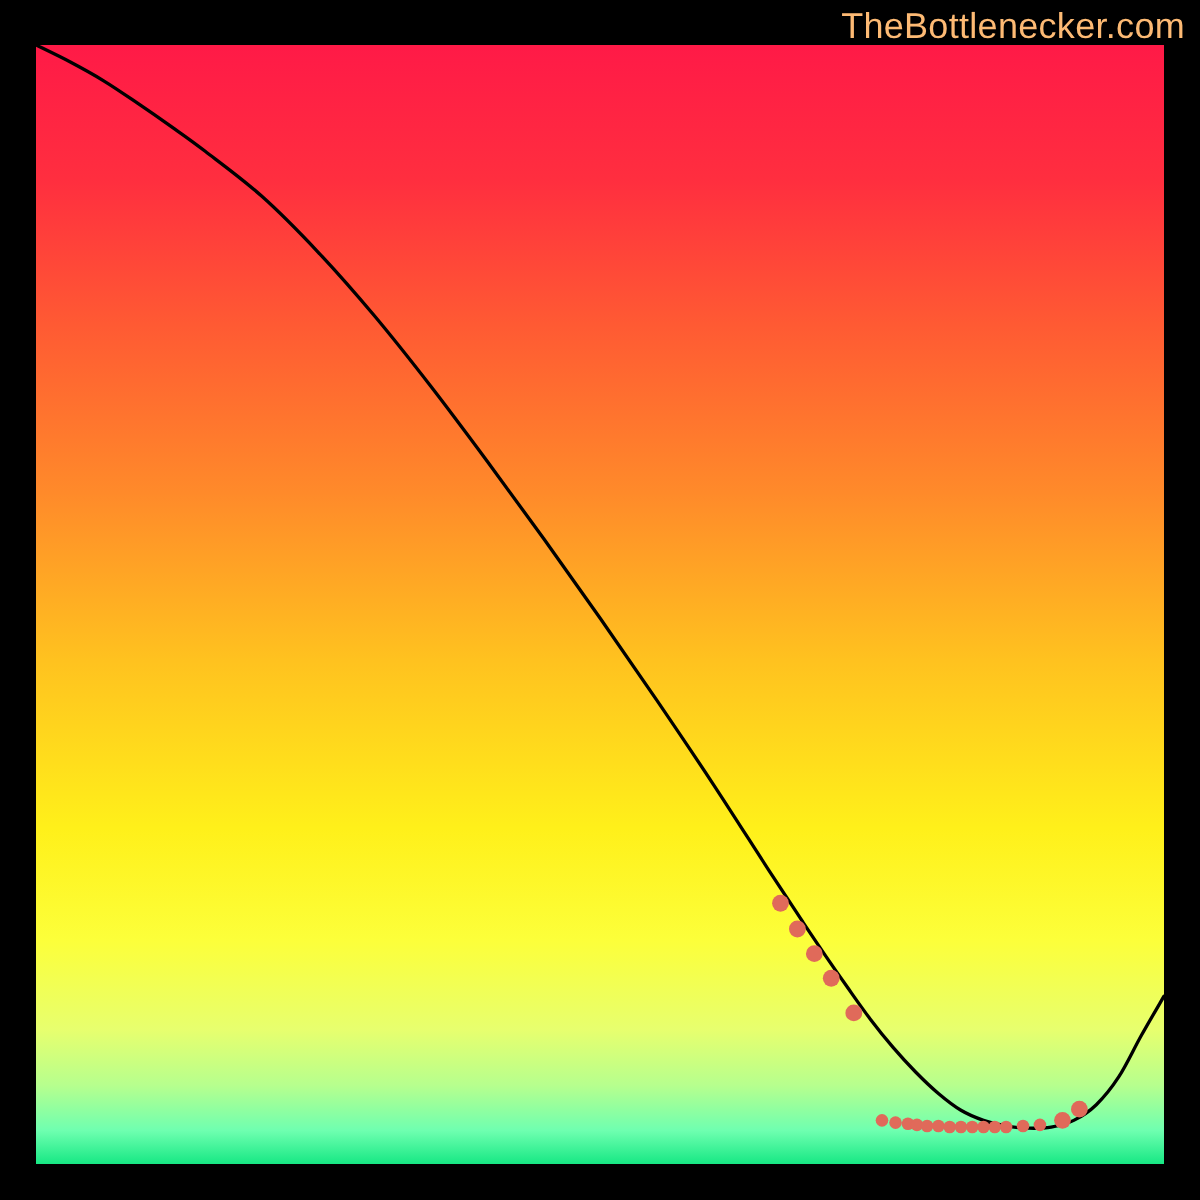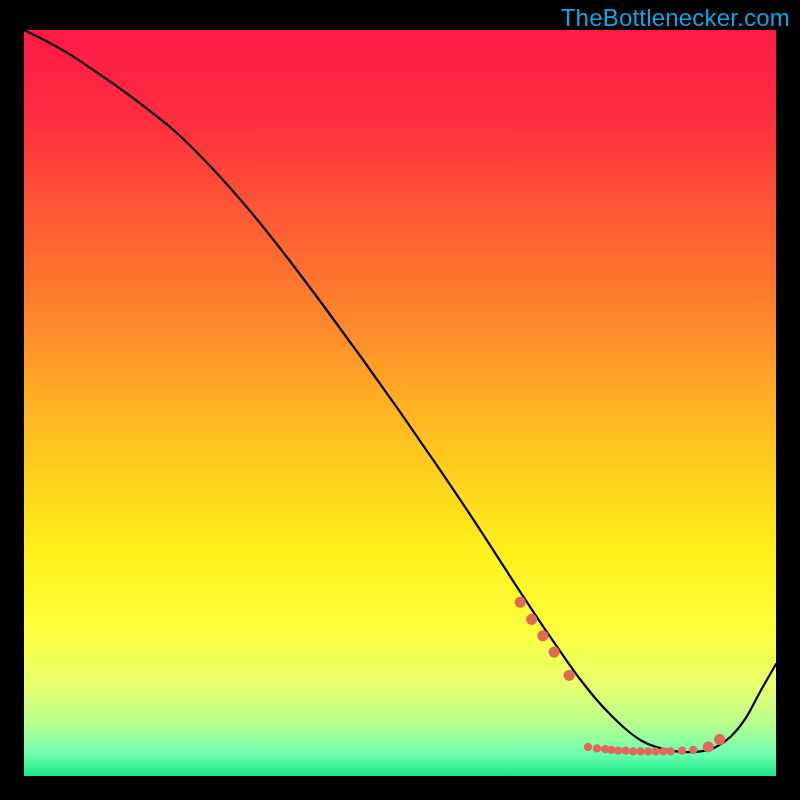--- a/index.html
+++ b/index.html
@@ -21,7 +21,7 @@
     position: absolute;
     top: 4px;
     right: 10px;
-    color: #0ea5e9;
+    color: #fdba74;
     font-size: 24px;
     font-weight: 400;
     letter-spacing: 0.2px;

